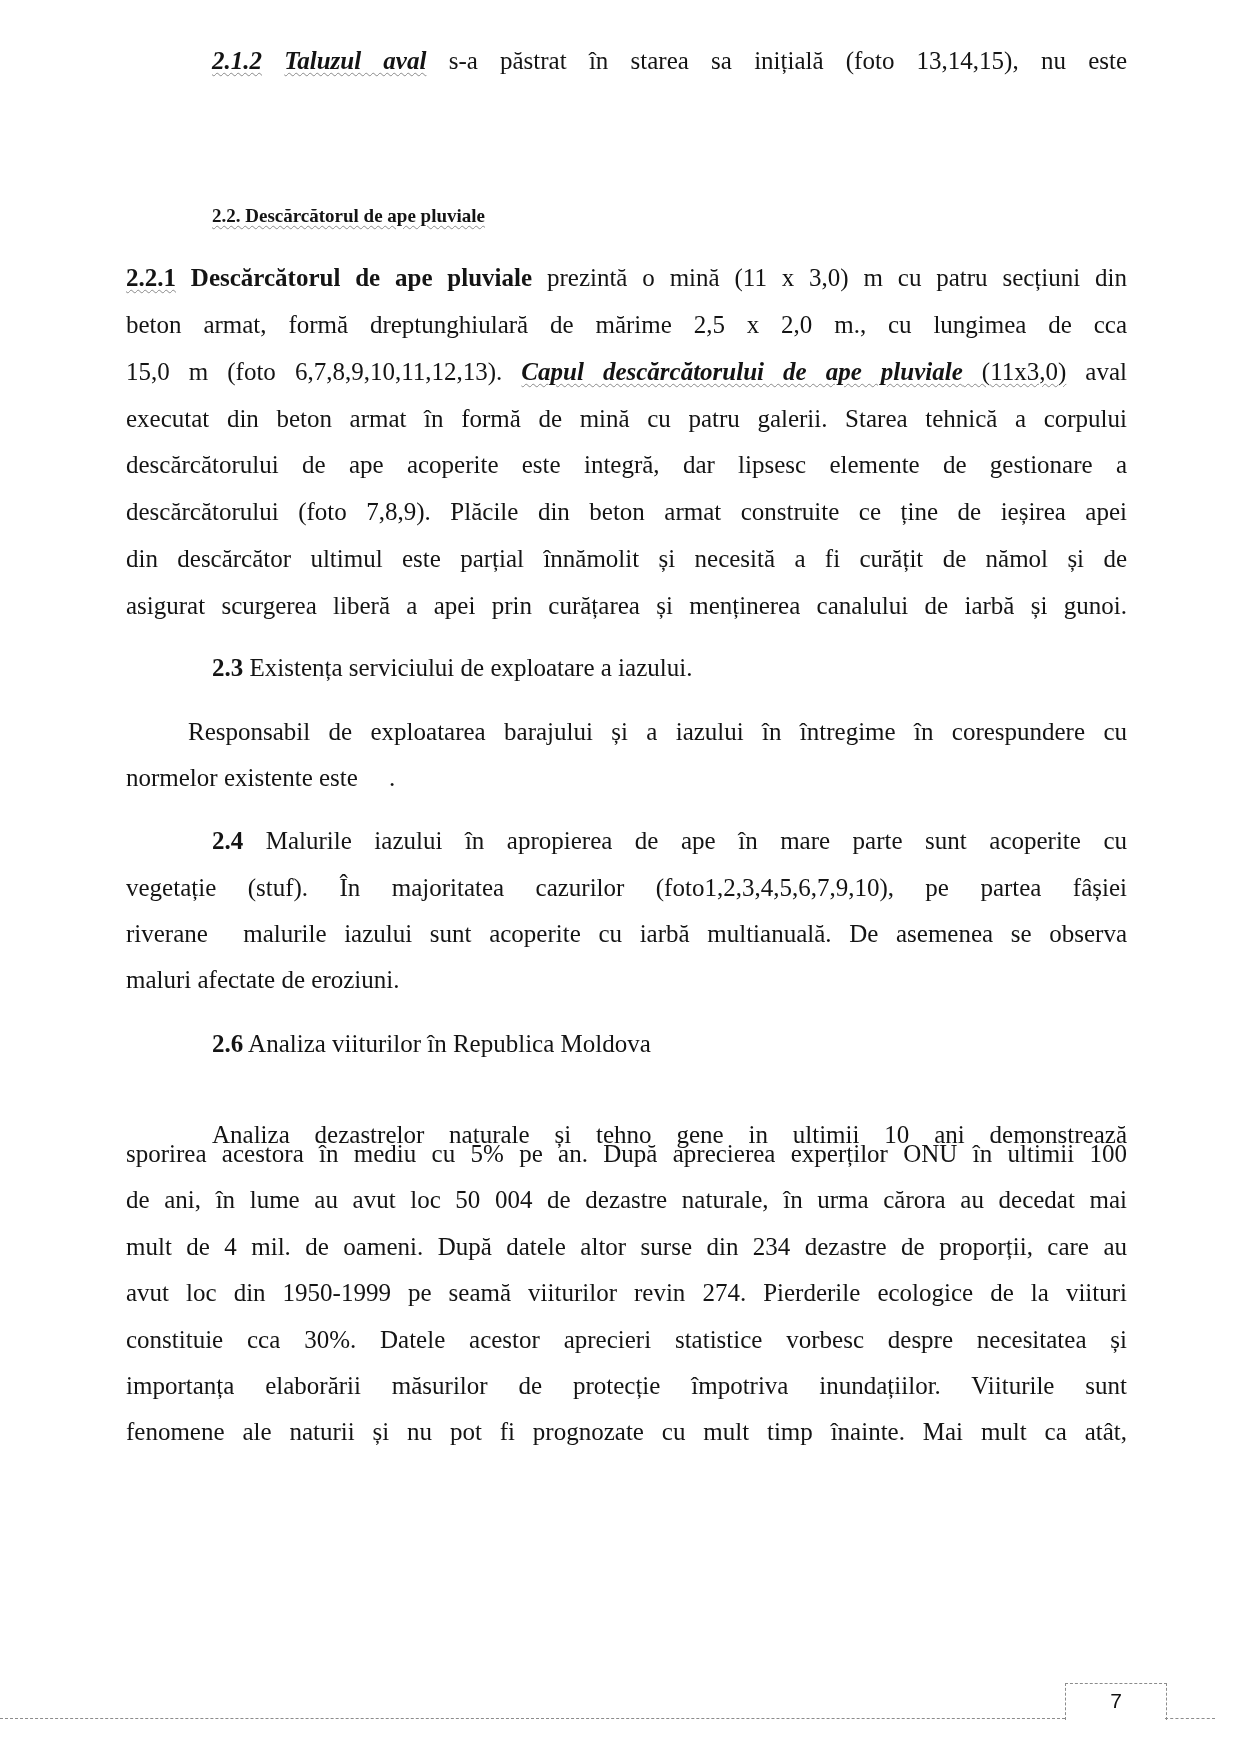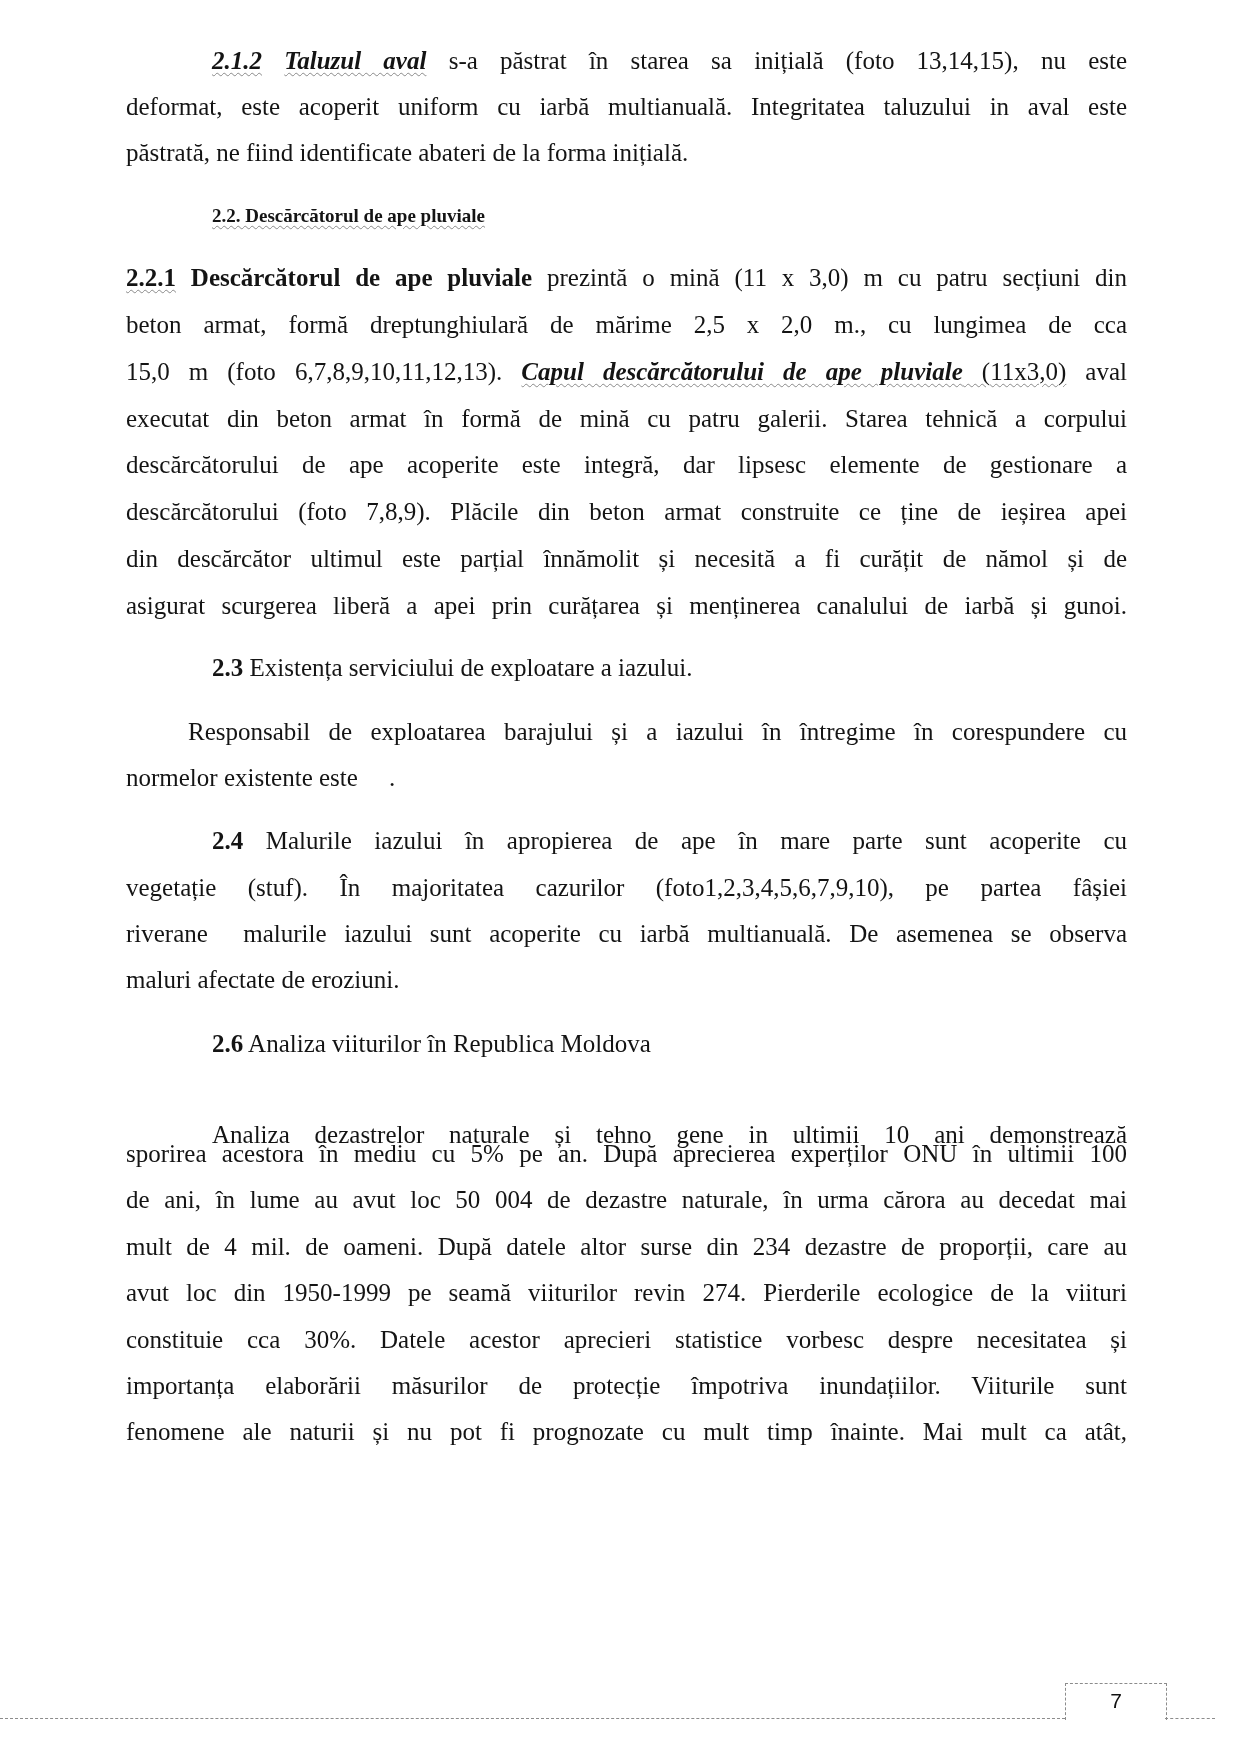--- a/index.html
+++ b/index.html
@@ -27,7 +27,6 @@
 <div class="page">
 
   <div class="ln j ind" style="top:46px;"><span class="bi wavy">2.1.2</span>&nbsp;<span class="bi wavy">Taluzul aval</span><span> s-a păstrat în starea sa inițială (foto 13,14,15), nu este</span></div>
-  <div class="ln j" style="top:92px;">deformat, este acoperit uniform cu iarbă multianuală. Integritatea taluzului in aval este</div>
   <div class="ln" style="top:138px;">păstrată, ne fiind identificate abateri de la forma inițială.</div>
 
   <div class="heading wavy" style="top:201px;">2.2. Descărcătorul de ape pluviale</div>

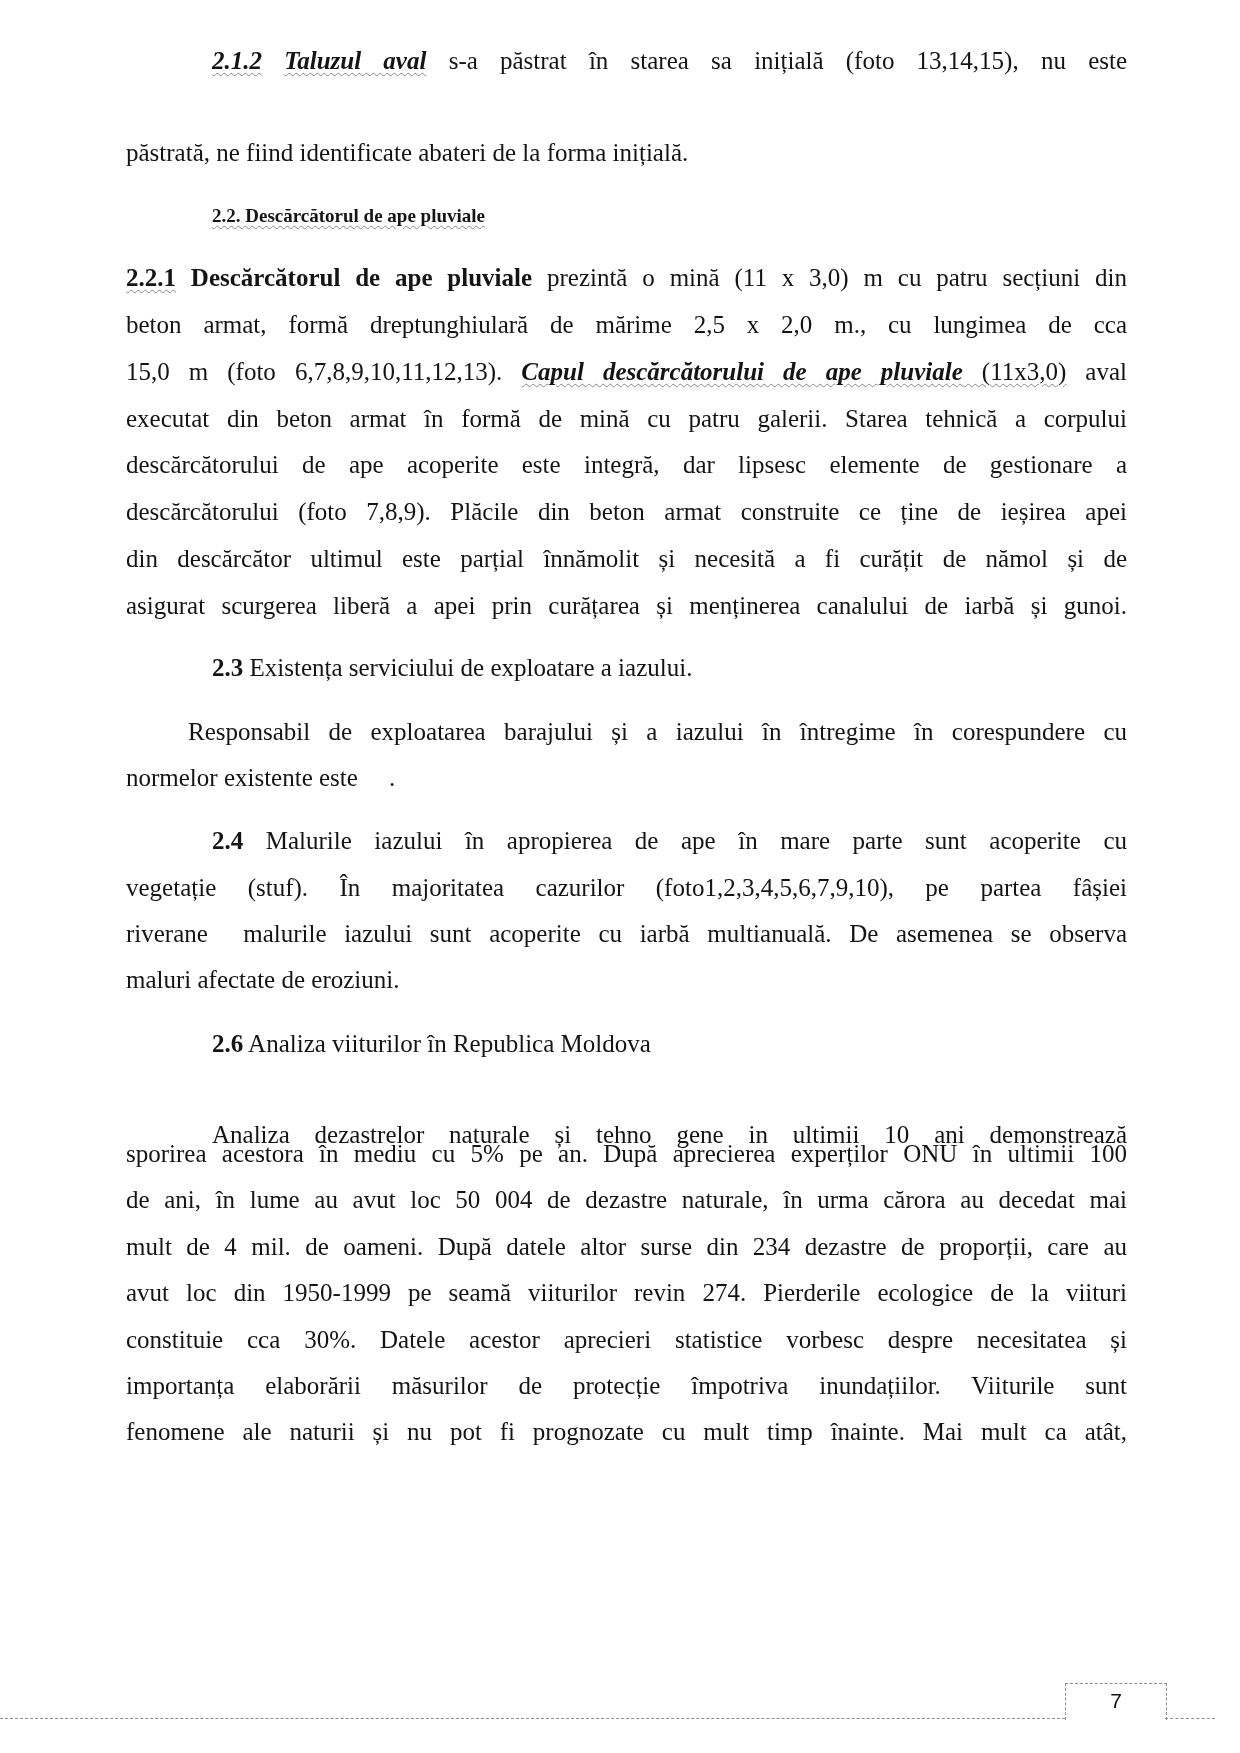--- a/index.html
+++ b/index.html
@@ -27,7 +27,6 @@
 <div class="page">
 
   <div class="ln j ind" style="top:46px;"><span class="bi wavy">2.1.2</span>&nbsp;<span class="bi wavy">Taluzul aval</span><span> s-a păstrat în starea sa inițială (foto 13,14,15), nu este</span></div>
-  <div class="ln" style="top:138px;">păstrată, ne fiind identificate abateri de la forma inițială.</div>
 
   <div class="heading wavy" style="top:201px;">2.2. Descărcătorul de ape pluviale</div>
 

